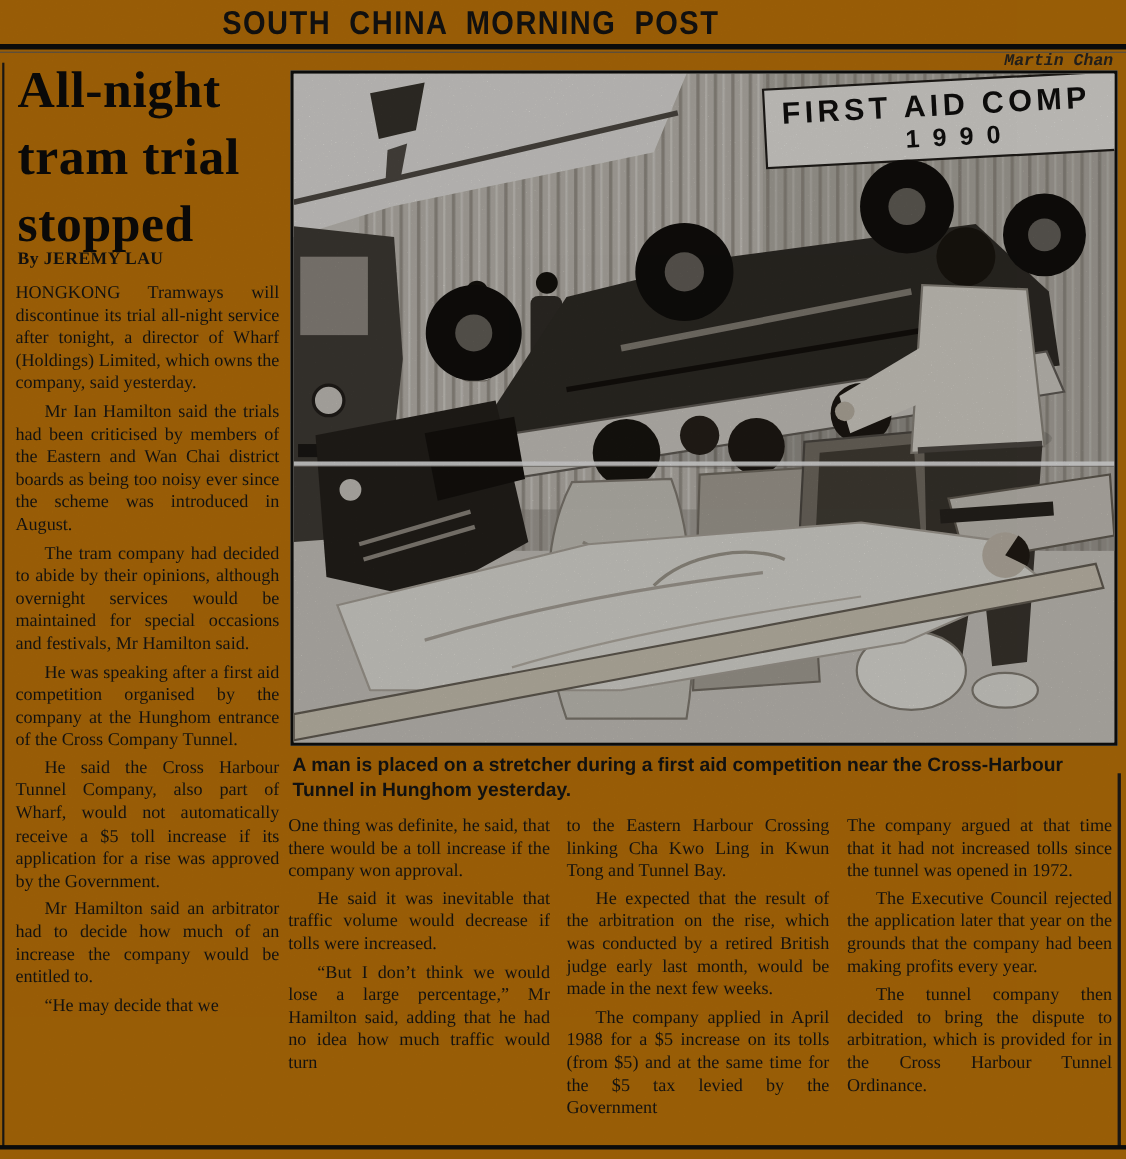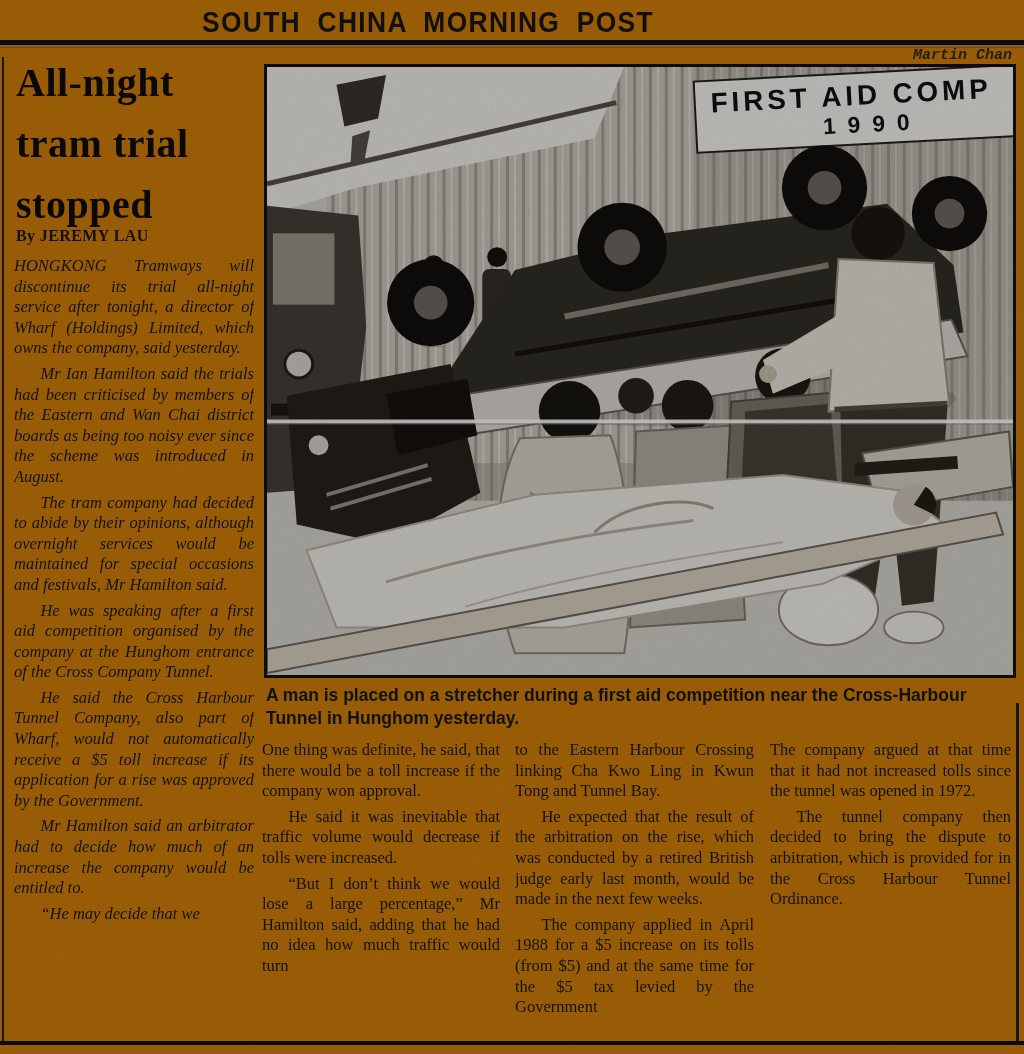--- a/index.html
+++ b/index.html
@@ -29,7 +29,7 @@
 
   .headline{
     position:absolute; left:16px; top:52px; width:240px;
-    font-weight:700; font-size:40px; line-height:61px;
+    font-weight:700; font-size:47px; line-height:61px;
     white-space:pre-line; color:#0b0a09; letter-spacing:.5px;
   }
   .byline{

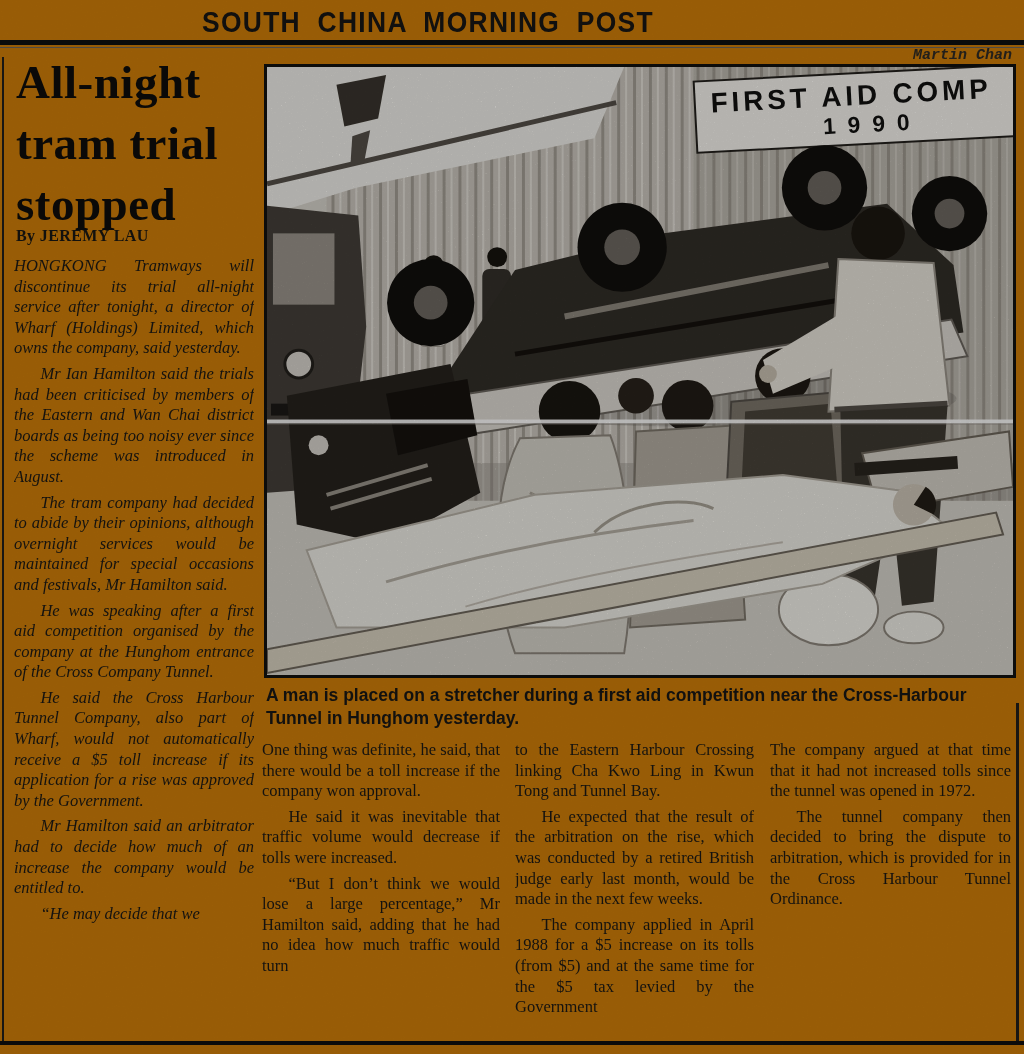--- a/index.html
+++ b/index.html
@@ -39,7 +39,7 @@
   .col{ text-align:justify; font-size:16.5px; line-height:20.6px; color:#161411; }
   .col p{ margin:0 0 5px 0; }
   .col p + p{ text-indent:1.6em; }
-  .col1{ position:absolute; left:14px; top:256px; width:240px; height:782px; overflow:hidden;font-style:italic; }
+  .col1{ position:absolute; left:14px; top:256px; width:240px; height:782px; overflow:hidden; }
 
   .photo{
     position:absolute; left:264px; top:64px; width:752px; height:614px;

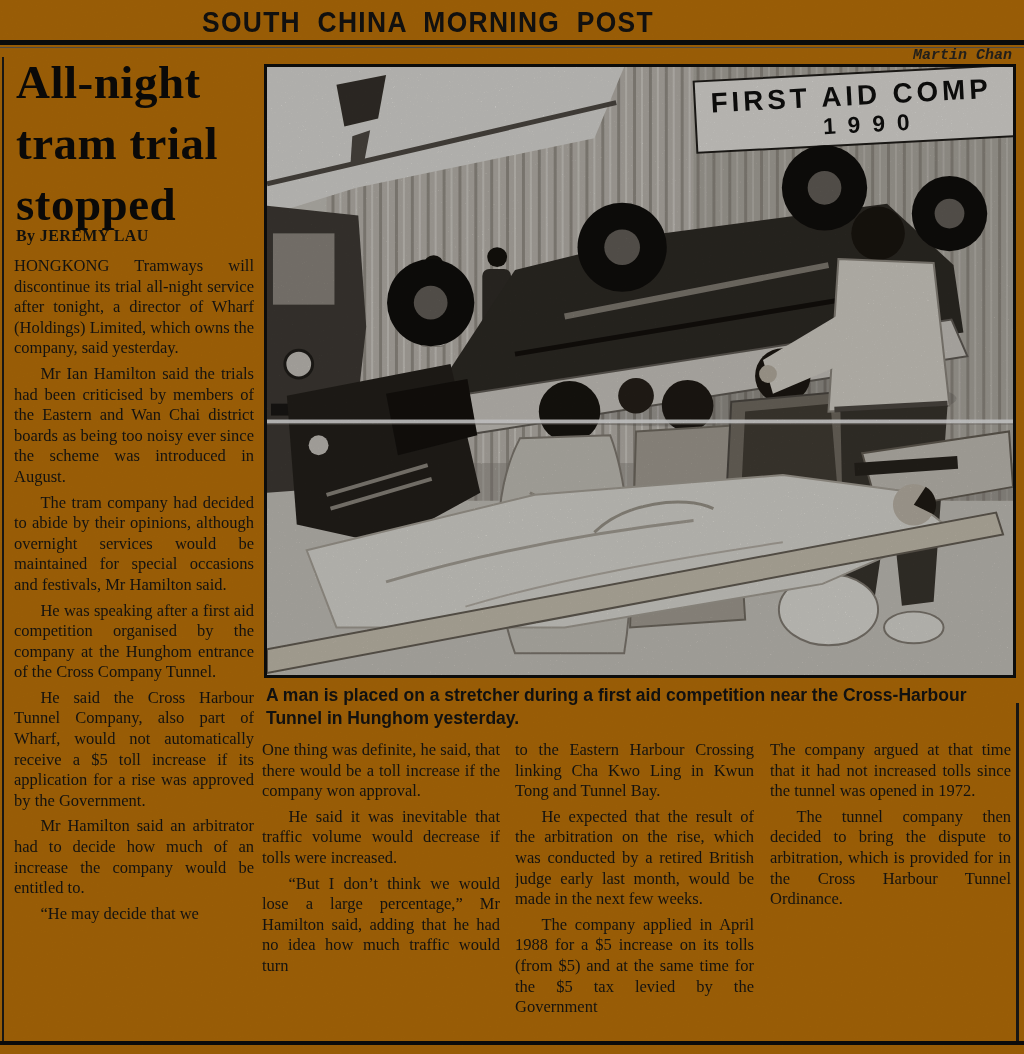--- a/index.html
+++ b/index.html
@@ -226,6 +226,7 @@
     </div>
   <div class="col bottom-col bcol4">
       <p>The company argued at that time that it had not increased tolls since the tunnel was opened in 1972.</p>
+      <p>The Executive Council rejected the application later that year on the grounds that the company had been making profits every year.</p>
       <p>The tunnel company then decided to bring the dispute to arbitration, which is provided for in the Cross Harbour Tunnel Ordinance.</p>
     </div>
 

